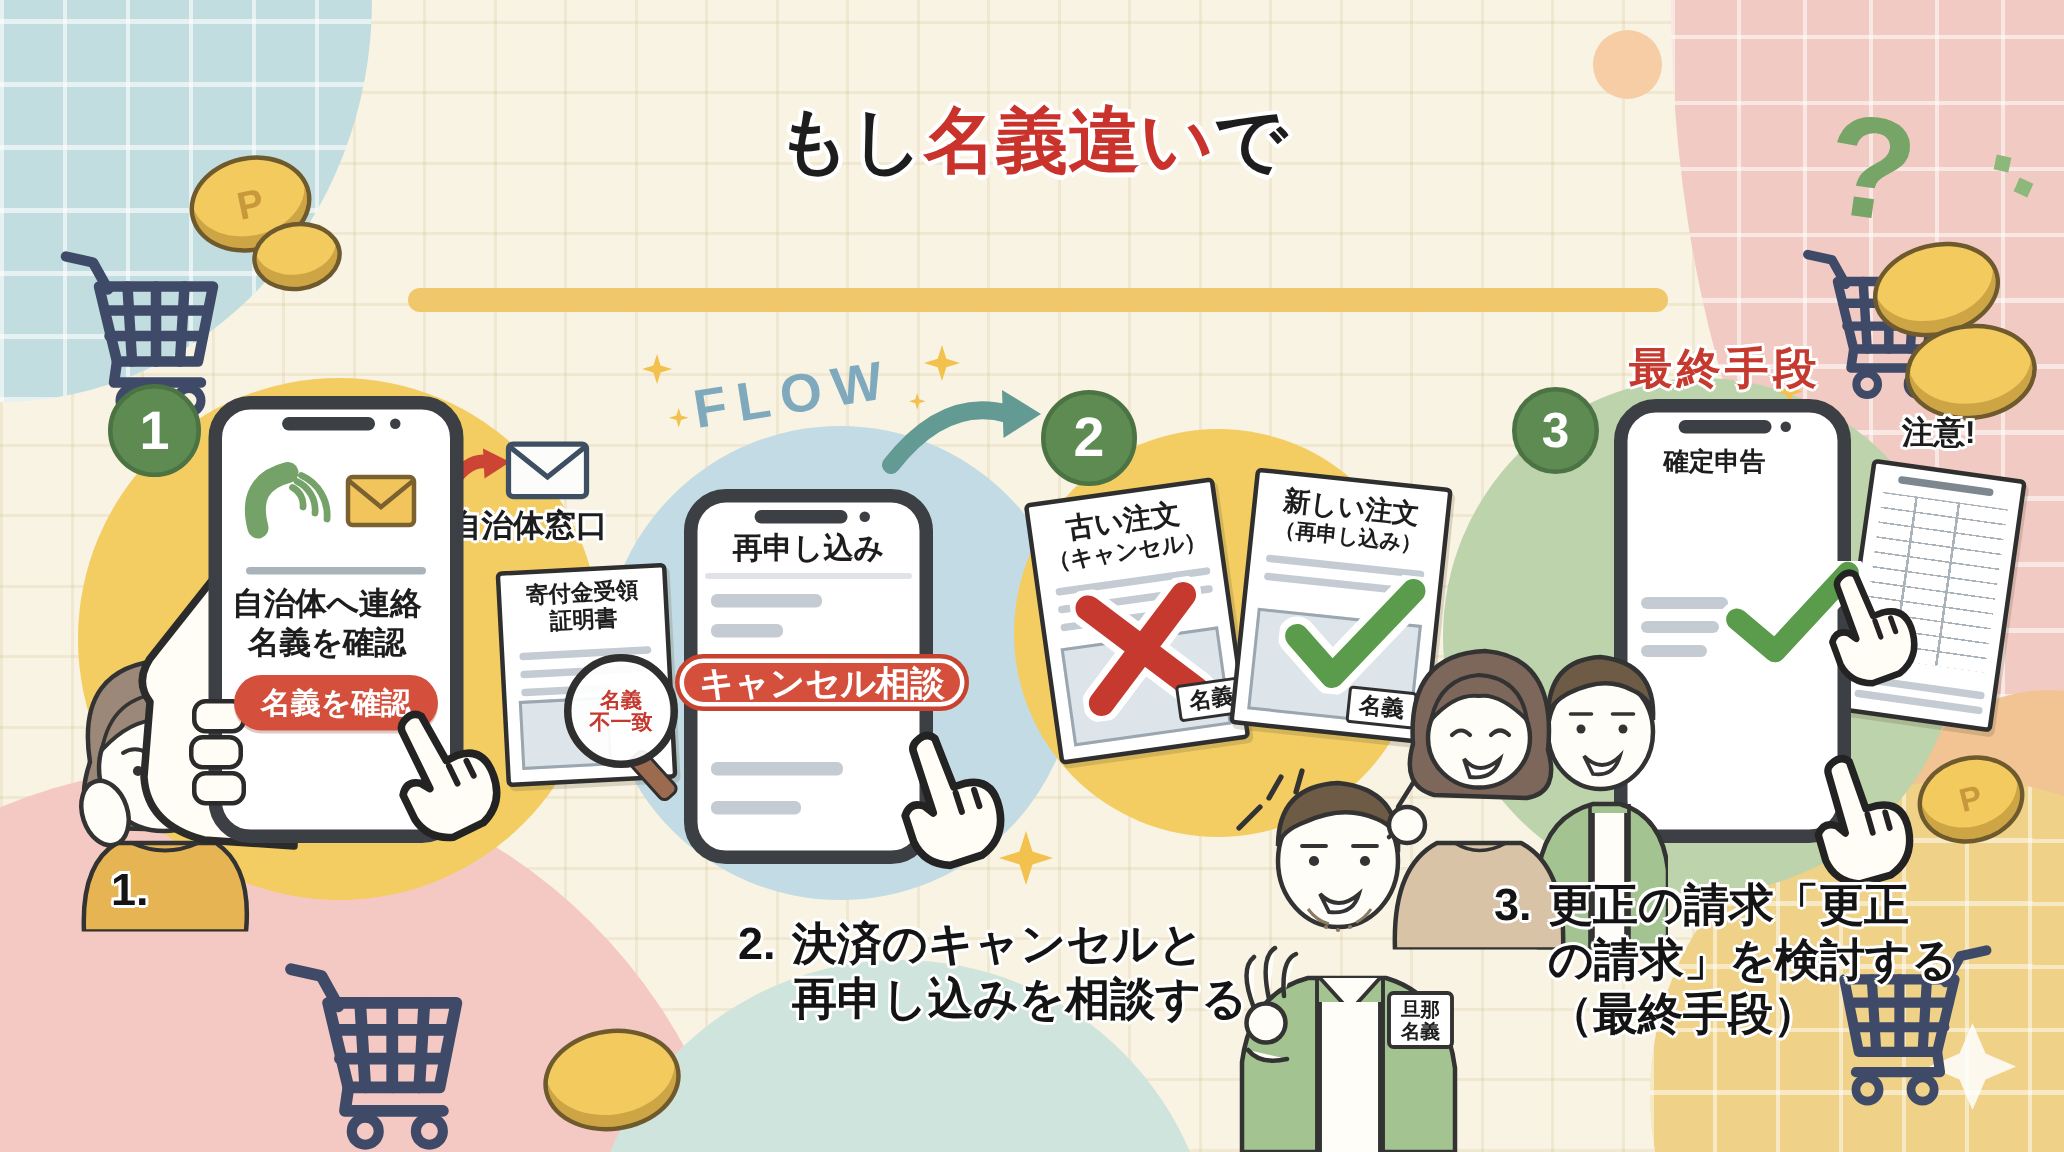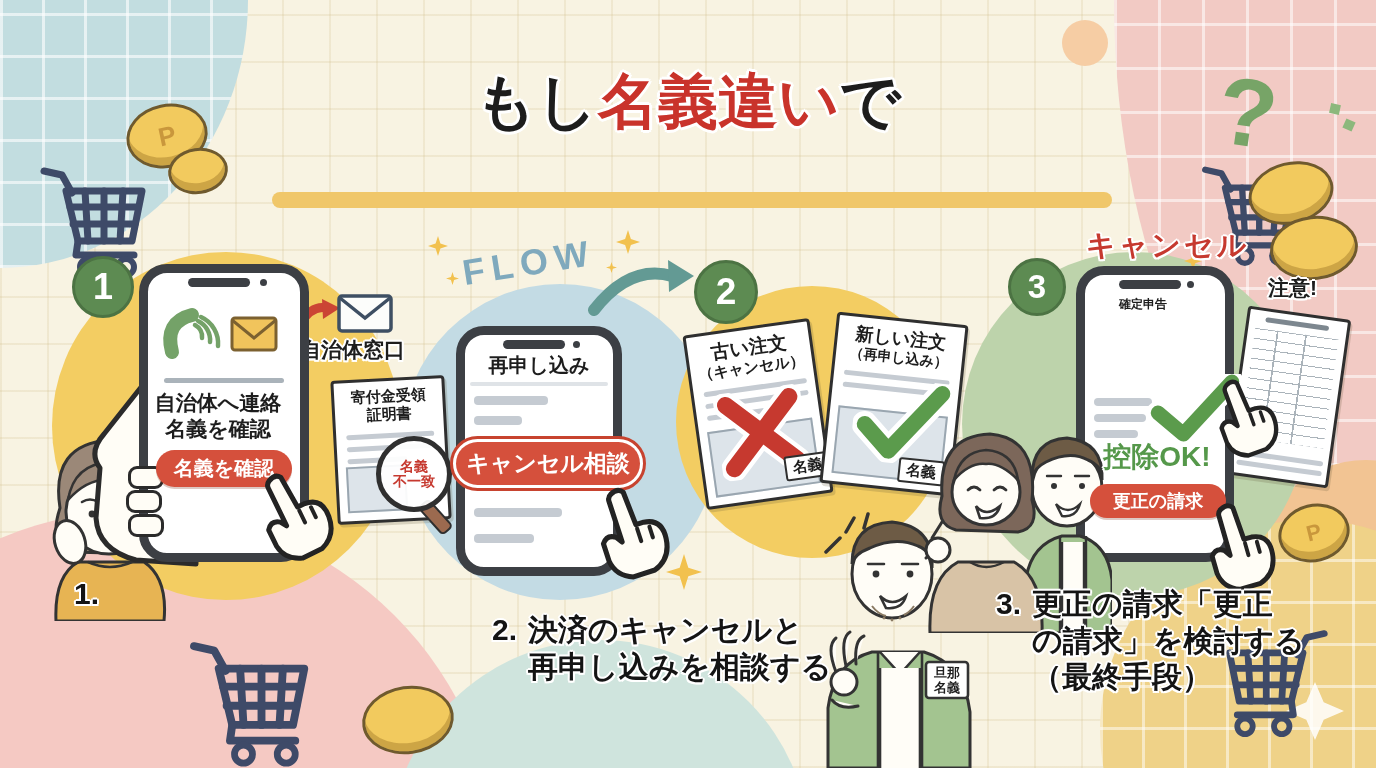--- a/index.html
+++ b/index.html
@@ -32,7 +32,7 @@
   .ow3{text-shadow:3px 0 0 #fff,-3px 0 0 #fff,0 3px 0 #fff,0 -3px 0 #fff,2px 2px 0 #fff,-2px 2px 0 #fff,2px -2px 0 #fff,-2px -2px 0 #fff;}
   
   .title{left:0;right:0;text-align:center;font-weight:900;color:#1d1d1d;z-index:8;letter-spacing:0px;}
-  .title1{top:62px;font-size:60px;}
+  .title1{top:62px;font-size:48px;}
   .title2{top:138px;font-size:57px;}
   .title .hl{color:#c9332b;}
   .underbar{left:272px;top:192px;width:840px;height:16px;background:#f0c76a;border-radius:8px;z-index:7;}

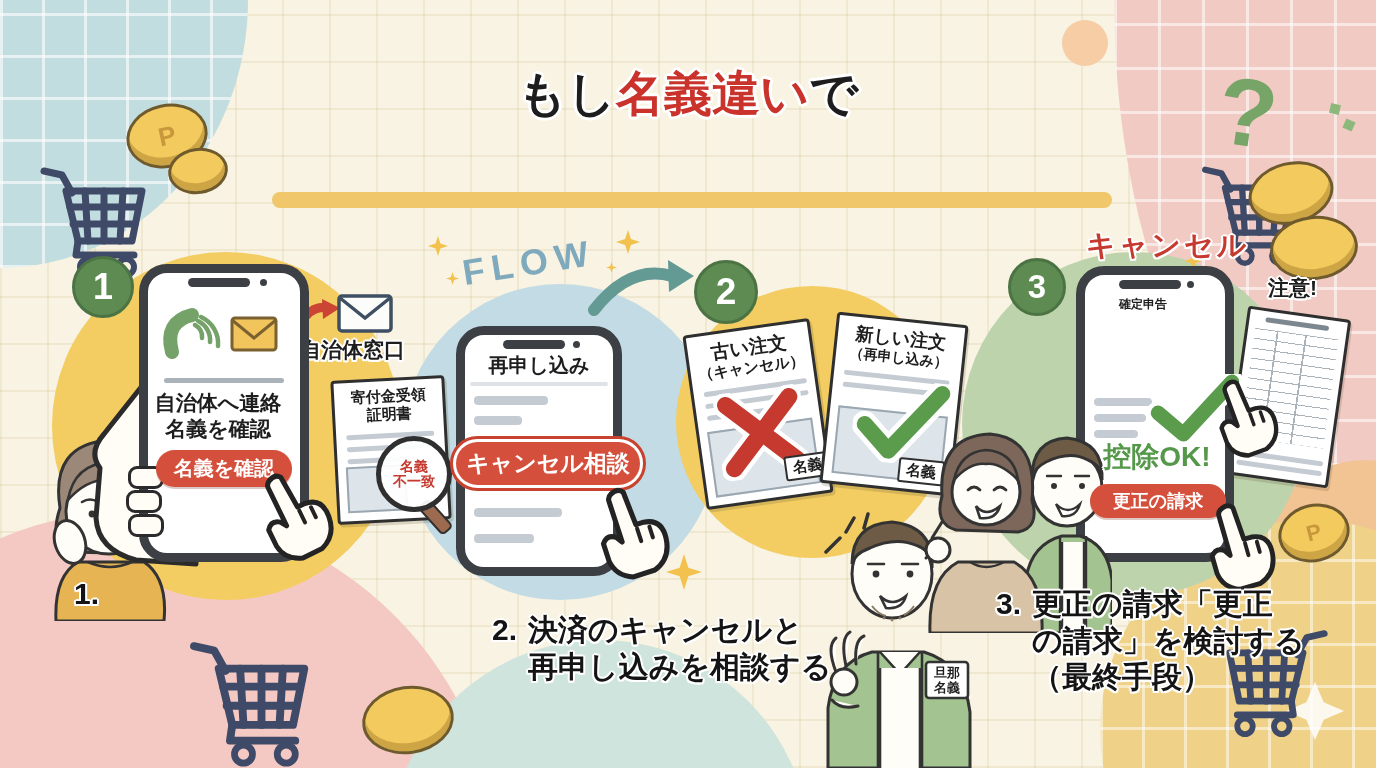--- a/index.html
+++ b/index.html
@@ -283,7 +283,7 @@
     </g>
   </svg>
 
-  <div class="abs ow" style="left:1086px;top:226px;font-size:29px;font-weight:900;color:#c6392f;letter-spacing:3px;z-index:3;">キャンセル</div>
+  <div class="abs ow" style="left:1086px;top:226px;font-size:29px;font-weight:900;color:#c6392f;letter-spacing:3px;z-index:3;">最終手段</div>
   <div class="badge" style="left:1008px;top:258px;width:52px;height:52px;font-size:33px;">3</div>
   <div class="star" style="left:1184px;top:252px;width:18px;height:18px;"></div>
 

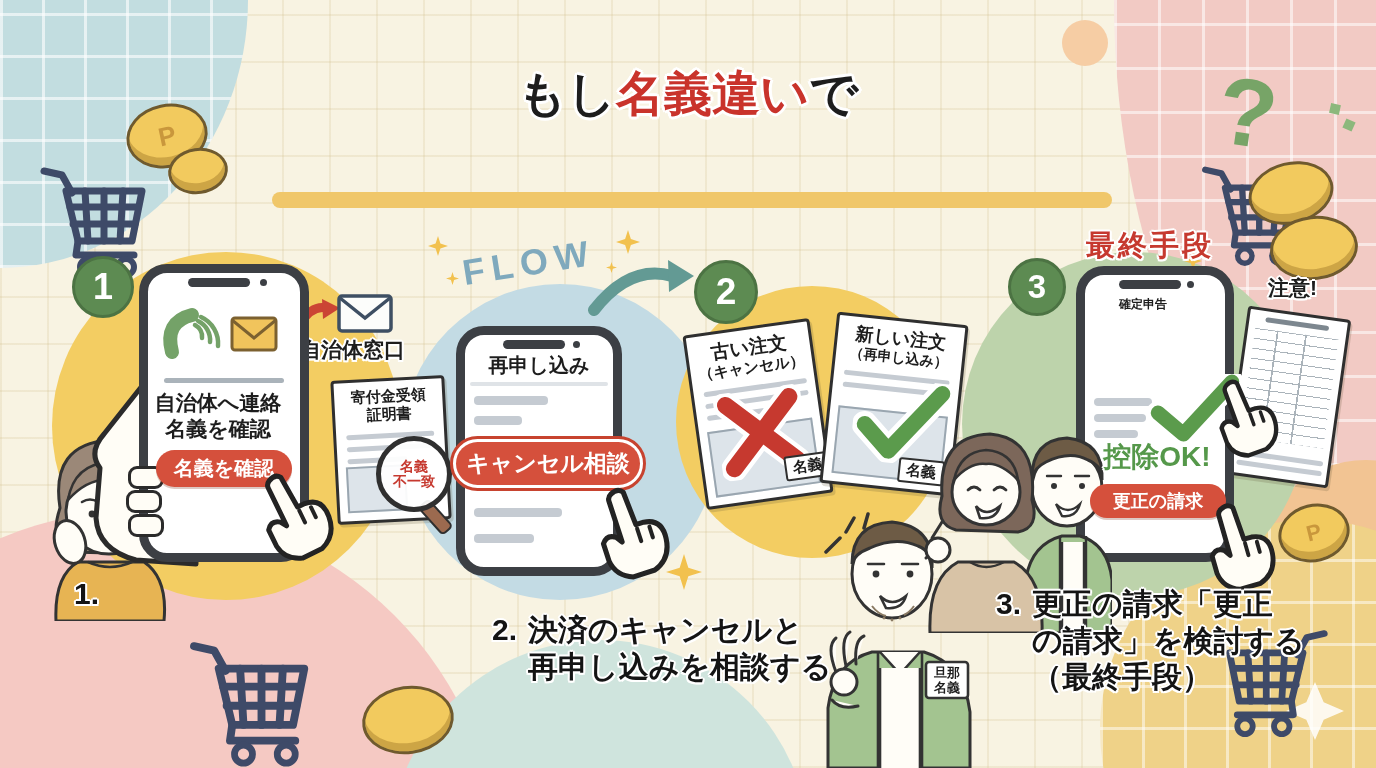--- a/index.html
+++ b/index.html
@@ -317,7 +317,7 @@
     <div class="notch"></div>
       <div class="camdot"></div>
   </div>
-  <div class="abs" style="left:1086px;top:296px;width:114px;text-align:center;font-weight:800;font-size:12px;color:#1d1d1d;z-index:6;">確定申告</div>
+  <div class="abs" style="left:1086px;top:296px;width:114px;text-align:center;font-weight:800;font-size:17px;color:#1d1d1d;z-index:6;">確定申告</div>
   <div class="bar" style="left:1094px;top:398px;width:58px;height:8px;z-index:6;"></div>
   <div class="bar" style="left:1094px;top:414px;width:52px;height:8px;z-index:6;"></div>
   <div class="bar" style="left:1094px;top:430px;width:44px;height:8px;z-index:6;"></div>

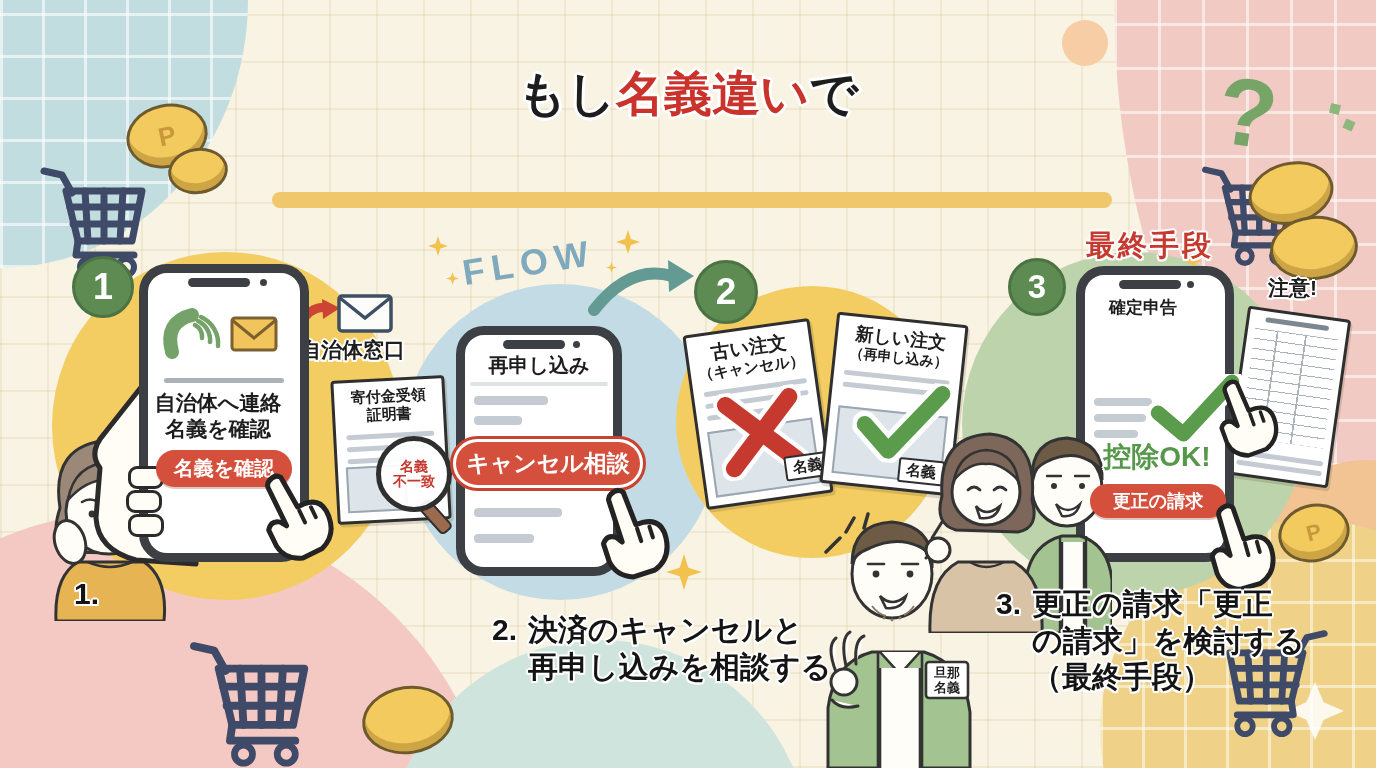--- a/index.html
+++ b/index.html
@@ -215,7 +215,7 @@
   <div class="bar" style="left:470px;top:382px;width:138px;height:4px;background:#dfe3e7;z-index:5;"></div>
   <div class="bar" style="left:474px;top:396px;width:74px;height:9px;z-index:5;"></div>
   <div class="bar" style="left:474px;top:416px;width:48px;height:9px;z-index:5;"></div>
-  <div class="abs" style="left:450px;top:436px;width:196px;height:55px;background:#fff;border:3px solid #c7432f;border-radius:999px;box-sizing:border-box;padding:3px;z-index:6;text-align:right;">
+  <div class="abs" style="left:450px;top:436px;width:196px;height:38px;background:#fff;border:3px solid #c7432f;border-radius:999px;box-sizing:border-box;padding:3px;z-index:6;text-align:right;">
     <div style="width:100%;height:100%;background:#d5503c;border-radius:999px;display:flex;align-items:center;justify-content:center;color:#fff;font-weight:800;font-size:23px;">キャンセル相談</div>
   </div>
   <div class="bar" style="left:474px;top:508px;width:88px;height:9px;z-index:5;"></div>

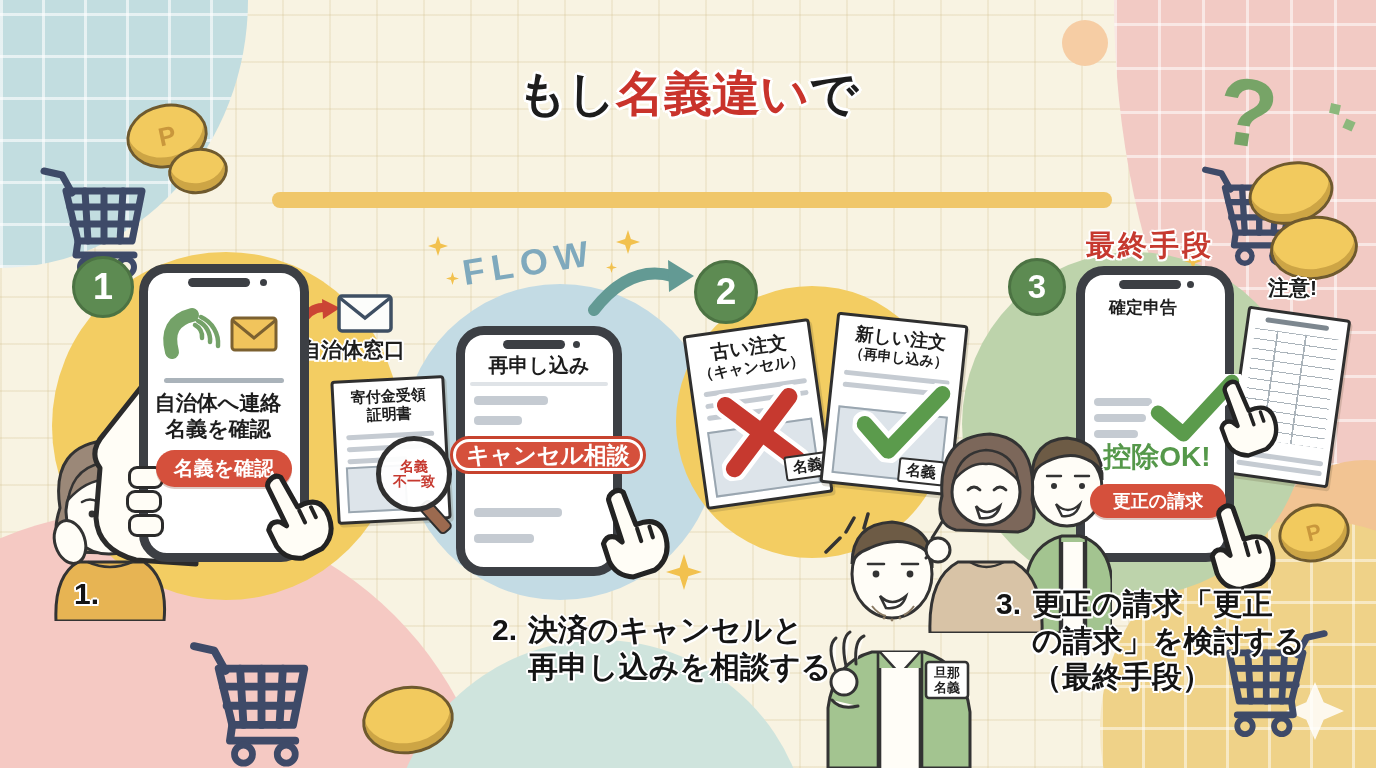--- a/index.html
+++ b/index.html
@@ -325,7 +325,6 @@
     <path d="M10,40 L36,62 L86,8" stroke="#fff" stroke-width="24" fill="none" stroke-linecap="round" stroke-linejoin="round"></path>
     <path d="M10,40 L36,62 L86,8" stroke="#5b9b4c" stroke-width="15" fill="none" stroke-linecap="round" stroke-linejoin="round"></path>
   </svg>
-  <div class="abs ow" style="left:1082px;top:438px;width:150px;text-align:center;font-size:28px;font-weight:900;color:#55984a;z-index:6;">控除OK!</div>
   <div class="redbtn" style="left:1090px;top:484px;width:136px;height:34px;font-size:18px;z-index:6;">更正の請求</div>
   <svg class="ptr" style="left:1208px;top:376px;width:72px;height:84px;transform:rotate(-20deg);" viewBox="0 0 80 96">
     <path d="M34,6 q8,-4 12,2 l2,34 8,0 q18,2 16,22 q-2,20 -20,26 l-22,0 q-16,-6 -18,-22 l0,-18 q6,-8 14,-2 l4,6 0,-42 q0,-4 4,-6z" fill="#fffdf6" stroke="#232323" stroke-width="5" stroke-linejoin="round"></path>

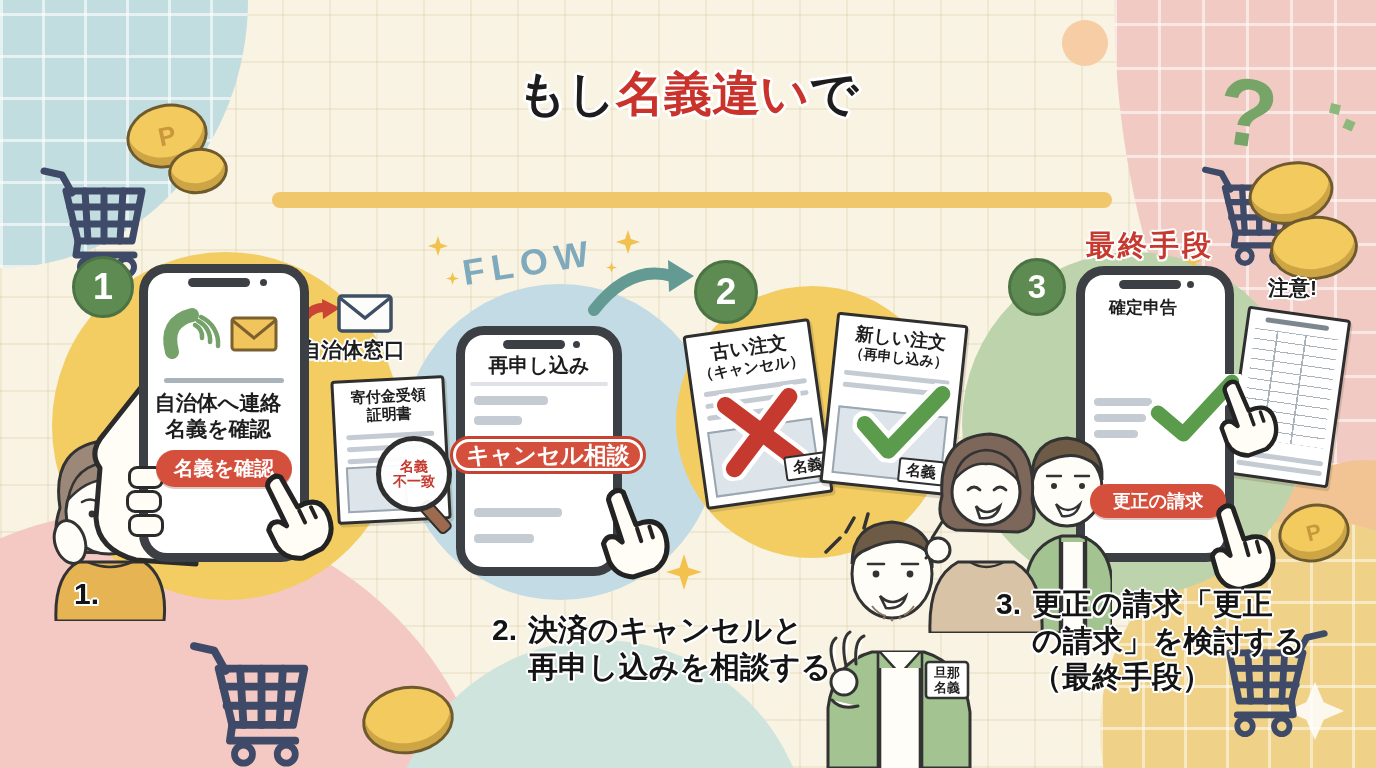--- a/index.html
+++ b/index.html
@@ -325,7 +325,6 @@
     <path d="M10,40 L36,62 L86,8" stroke="#fff" stroke-width="24" fill="none" stroke-linecap="round" stroke-linejoin="round"></path>
     <path d="M10,40 L36,62 L86,8" stroke="#5b9b4c" stroke-width="15" fill="none" stroke-linecap="round" stroke-linejoin="round"></path>
   </svg>
-  <div class="redbtn" style="left:1090px;top:484px;width:136px;height:34px;font-size:18px;z-index:6;">更正の請求</div>
   <svg class="ptr" style="left:1208px;top:376px;width:72px;height:84px;transform:rotate(-20deg);" viewBox="0 0 80 96">
     <path d="M34,6 q8,-4 12,2 l2,34 8,0 q18,2 16,22 q-2,20 -20,26 l-22,0 q-16,-6 -18,-22 l0,-18 q6,-8 14,-2 l4,6 0,-42 q0,-4 4,-6z" fill="#fffdf6" stroke="#232323" stroke-width="5" stroke-linejoin="round"></path>
     <path d="M48,46 l0,13 M60,48 l0,11" fill="none" stroke="#232323" stroke-width="4" stroke-linecap="round"></path>

